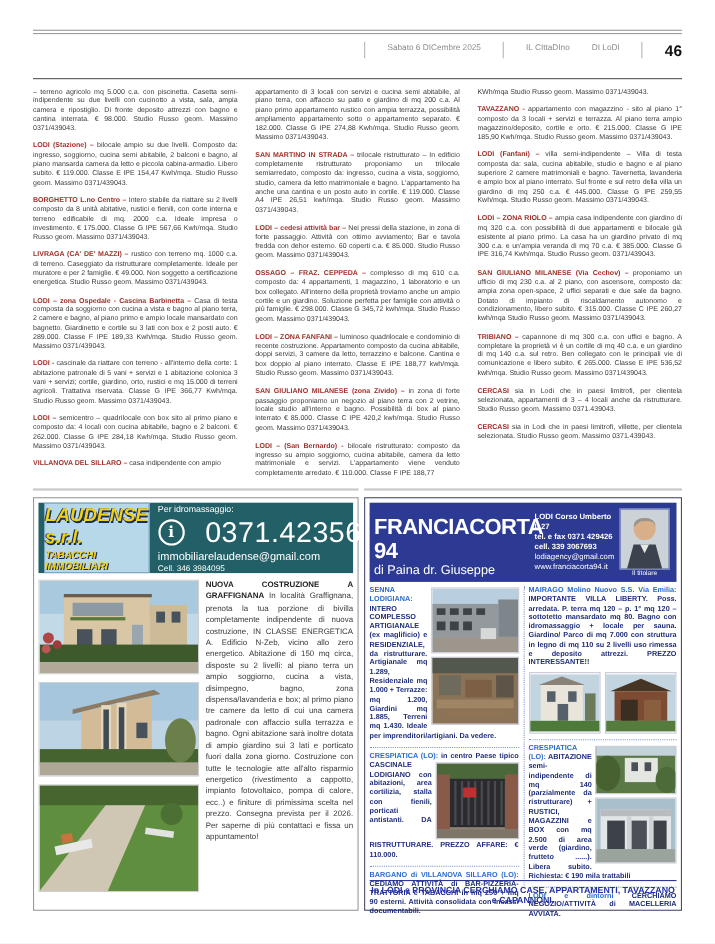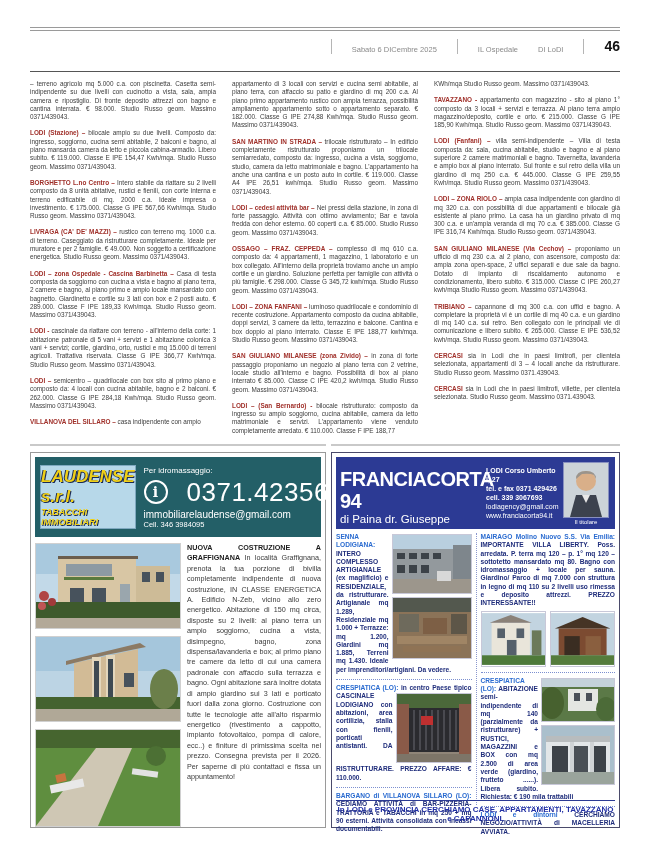--- a/index.html
+++ b/index.html
@@ -10,7 +10,7 @@
   .masthead{position:absolute;left:30px;top:33px;font-family:"DejaVu Serif",serif;
             font-weight:bold;font-size:27px;letter-spacing:-0.5px;white-space:nowrap;}
   .mh-red{color:#c81e25;} .mh-blue{color:#8fa3b5;} .mh-gap{display:inline-block;width:26px;}
-  .hmeta{position:absolute;right:30px;top:38px;display:flex;align-items:flex-end;gap:20px;
+  .hmeta{position:absolute;right:30px;top:38px;display:flex;align-items:flex-start;gap:20px;
          font-size:7.5px;color:#8a8a8a;}
   .hmeta .vbar{width:1px;height:15px;background:#b5b5b5;}
   .hmeta .pageno{font-size:14px;font-weight:bold;color:#111;}

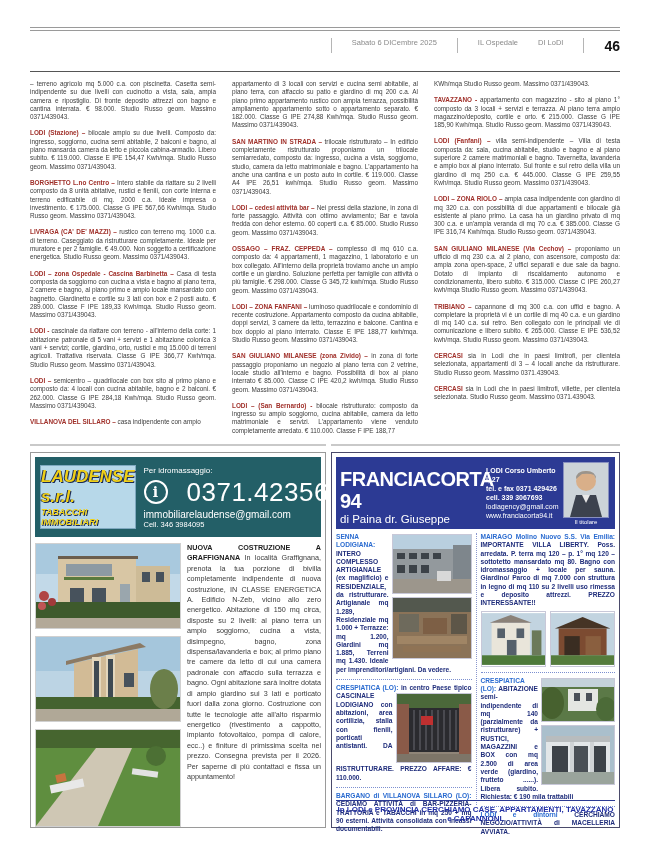--- a/index.html
+++ b/index.html
@@ -84,7 +84,7 @@
     <span class="vbar"></span>
     <span>Sabato  6 DICembre  2025</span>
     <span class="vbar"></span>
-    <span>IL Ospedale</span>
+    <span>IL CIttaDIno</span>
     <span>DI LoDI</span>
     <span class="vbar"></span>
     <span class="pageno">46</span>

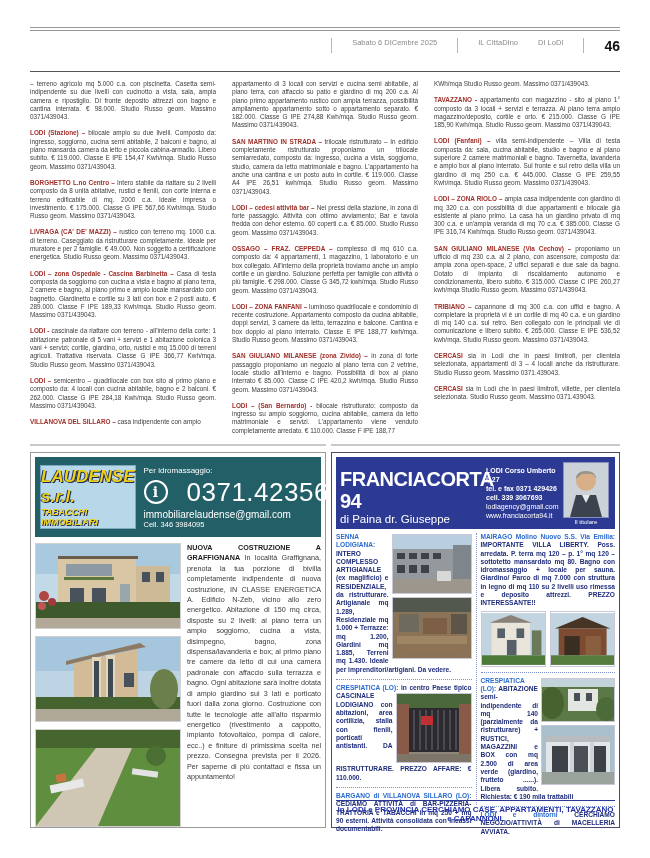--- a/index.html
+++ b/index.html
@@ -26,7 +26,7 @@
   .laud-box{left:30px;width:296px;border:1px solid #9a9a9a;padding:4px;}
   .fc-box{left:331px;width:289px;border:1px solid #4a4a6a;padding:4px;}
   
-  .laud-banner{height:80px;background:#235f67;display:flex;align-items:center;box-sizing:border-box;padding:5px;}
+  .laud-banner{height:64px;background:#235f67;display:flex;align-items:center;box-sizing:border-box;padding:5px;}
   .laud-logo{width:158px;height:62px;background:#b7d8e9;border:1px solid #7fa9c0;
              display:flex;flex-direction:column;align-items:center;justify-content:center;}
   .laud-logo .l1{font-size:17px;font-weight:bold;font-style:italic;color:#f0d018;

